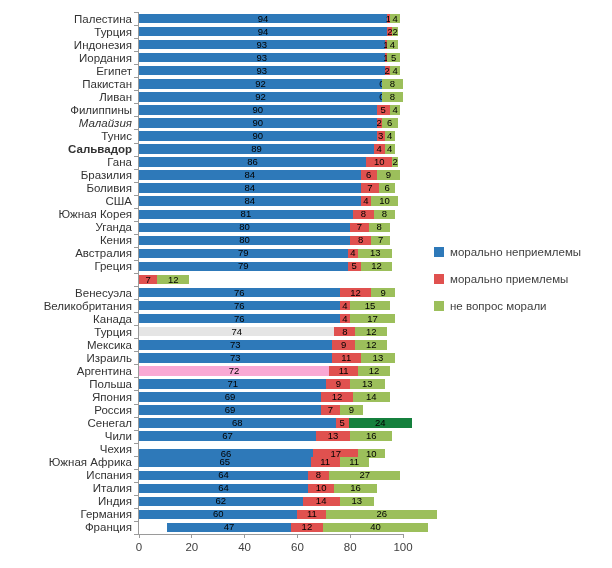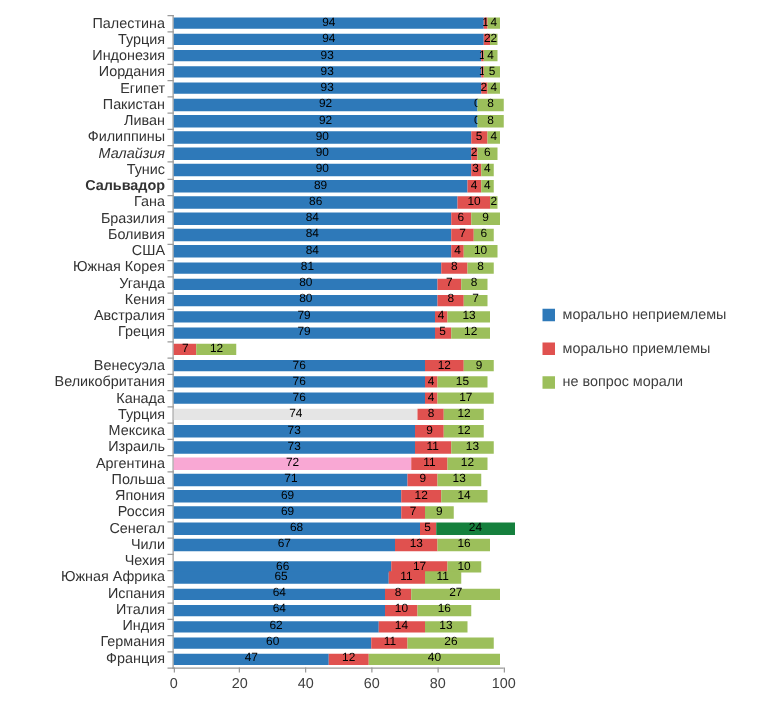--- a/index.html
+++ b/index.html
@@ -503,7 +503,7 @@
         <div class="seg" style="width: 29.04px; background: rgb(224, 81, 79);">
           <span>11</span>
         </div>
-        <div class="seg" style="width: 68.64px; background: rgb(156, 191, 91);">
+        <div class="seg" style="width: 68.64px; background: rgb(156, 191, 91); padding-left: 42px;">
           <span>26</span>
         </div>
       </div>

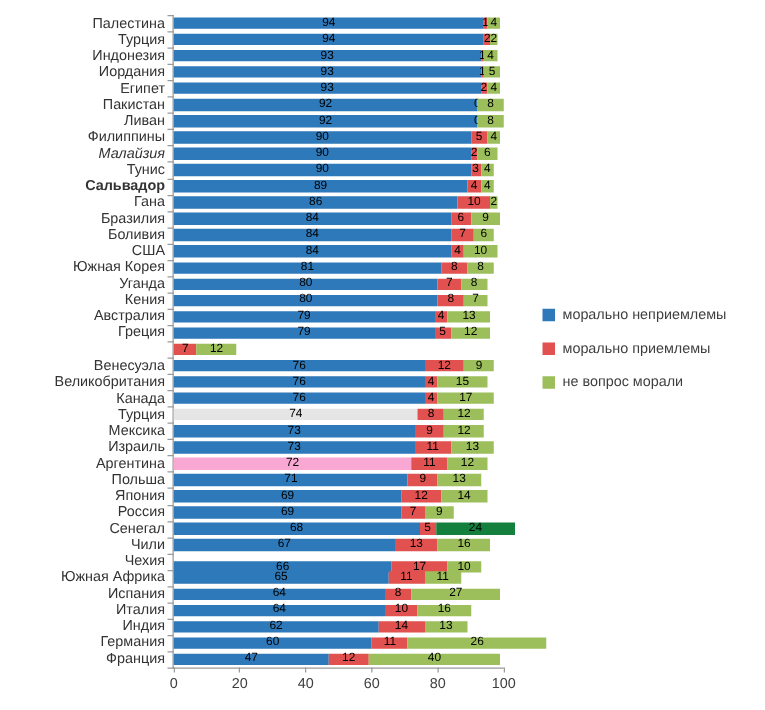--- a/index.html
+++ b/index.html
@@ -507,7 +507,7 @@
           <span>26</span>
         </div>
       </div>
-      <div class="bar-row" style="top: 508.95px; height: 13.05px;">
+      <div class="bar-row" style="top: 508.95px; height: 13.05px; padding-left: 28px;">
         <div class="seg" style="width: 124.08px; background: rgb(46, 121, 185);">
           <span>47</span>
         </div>

